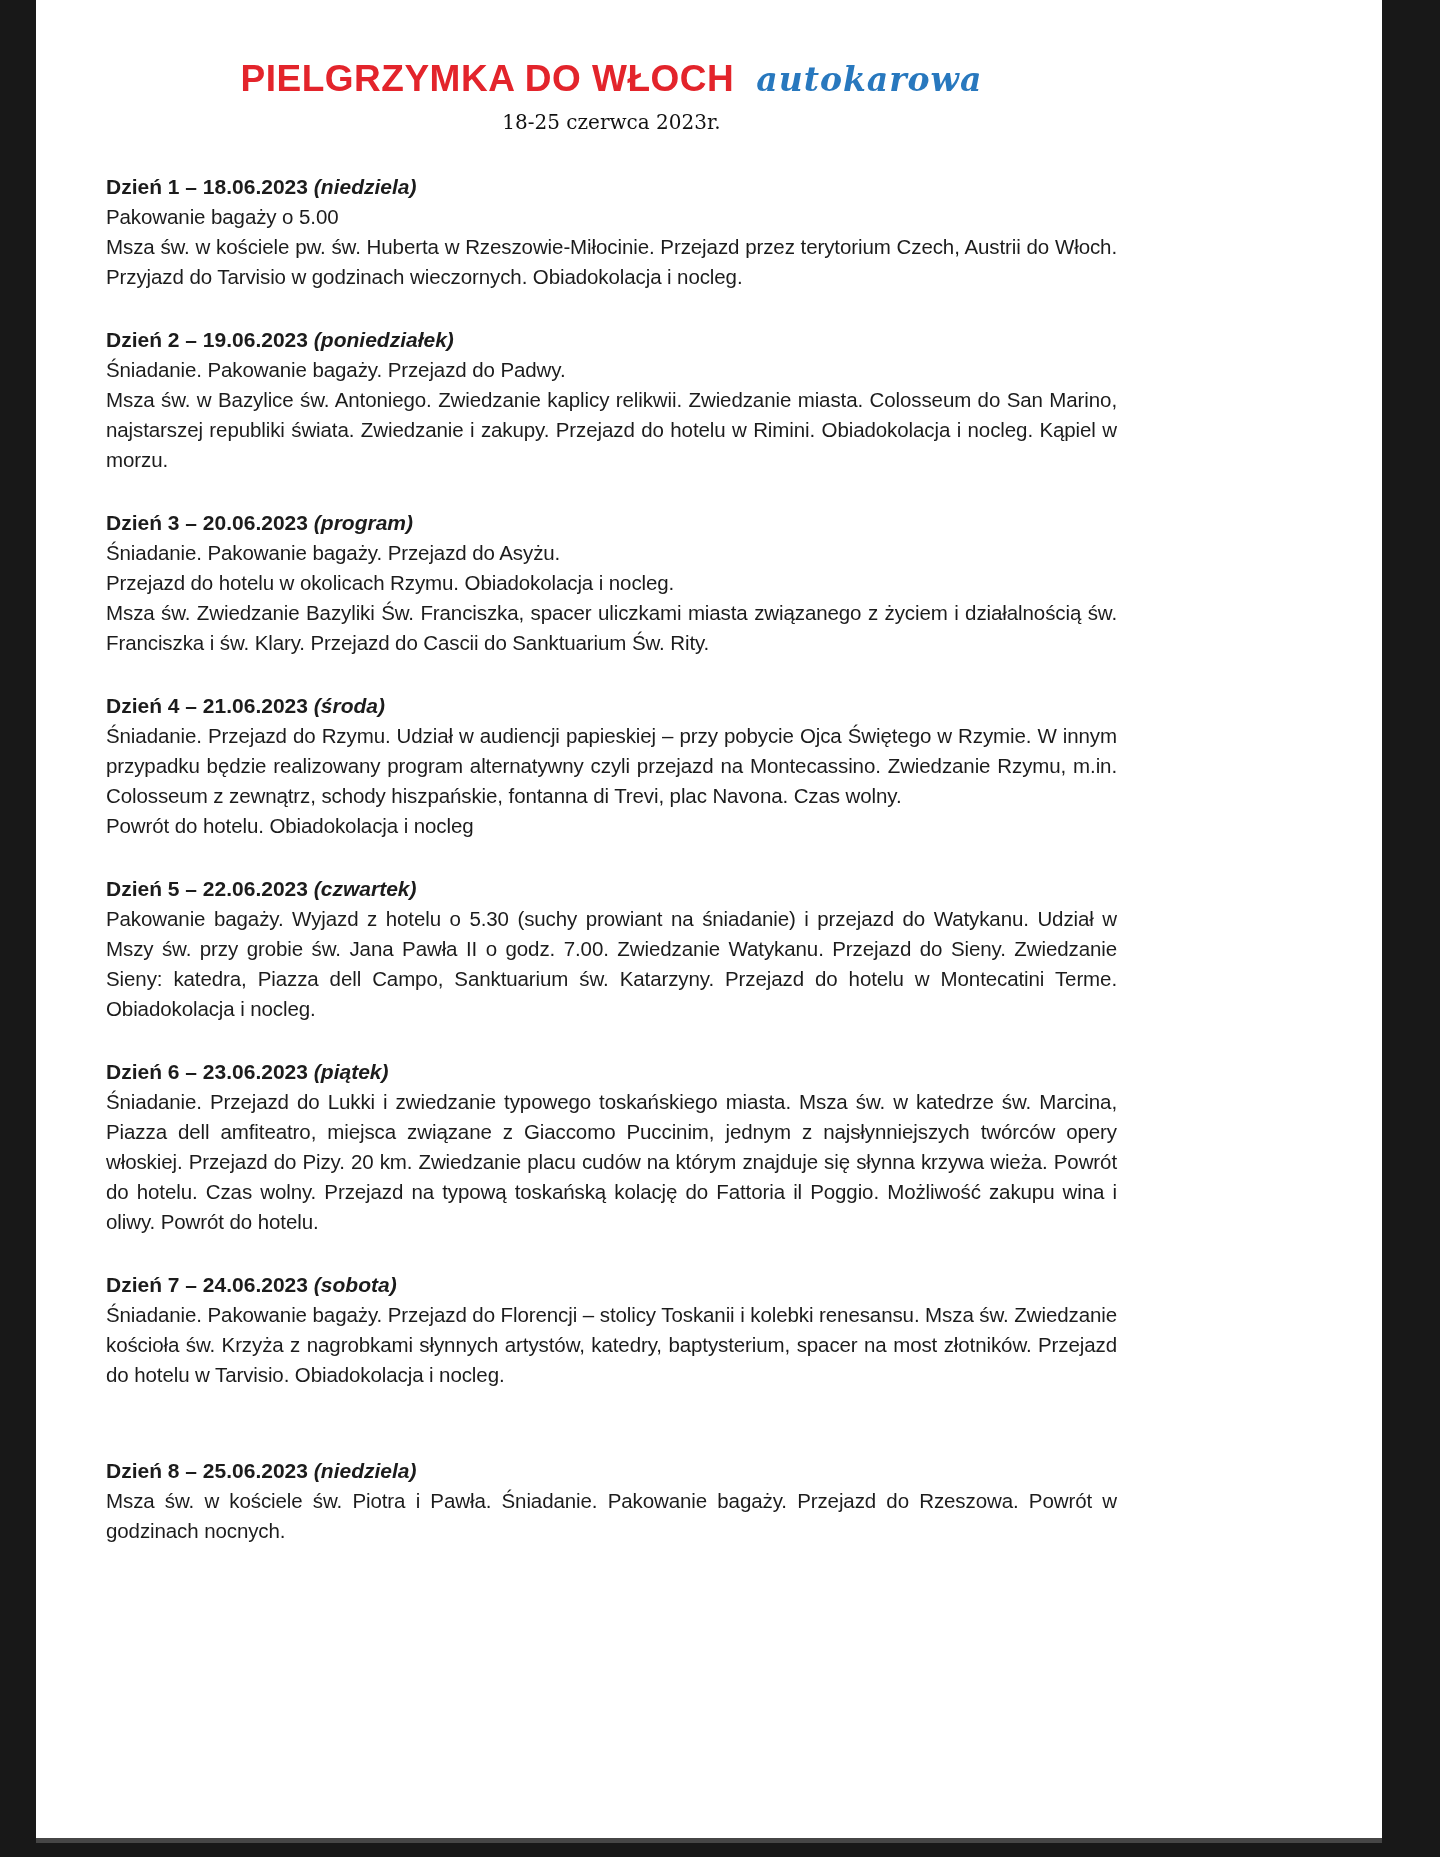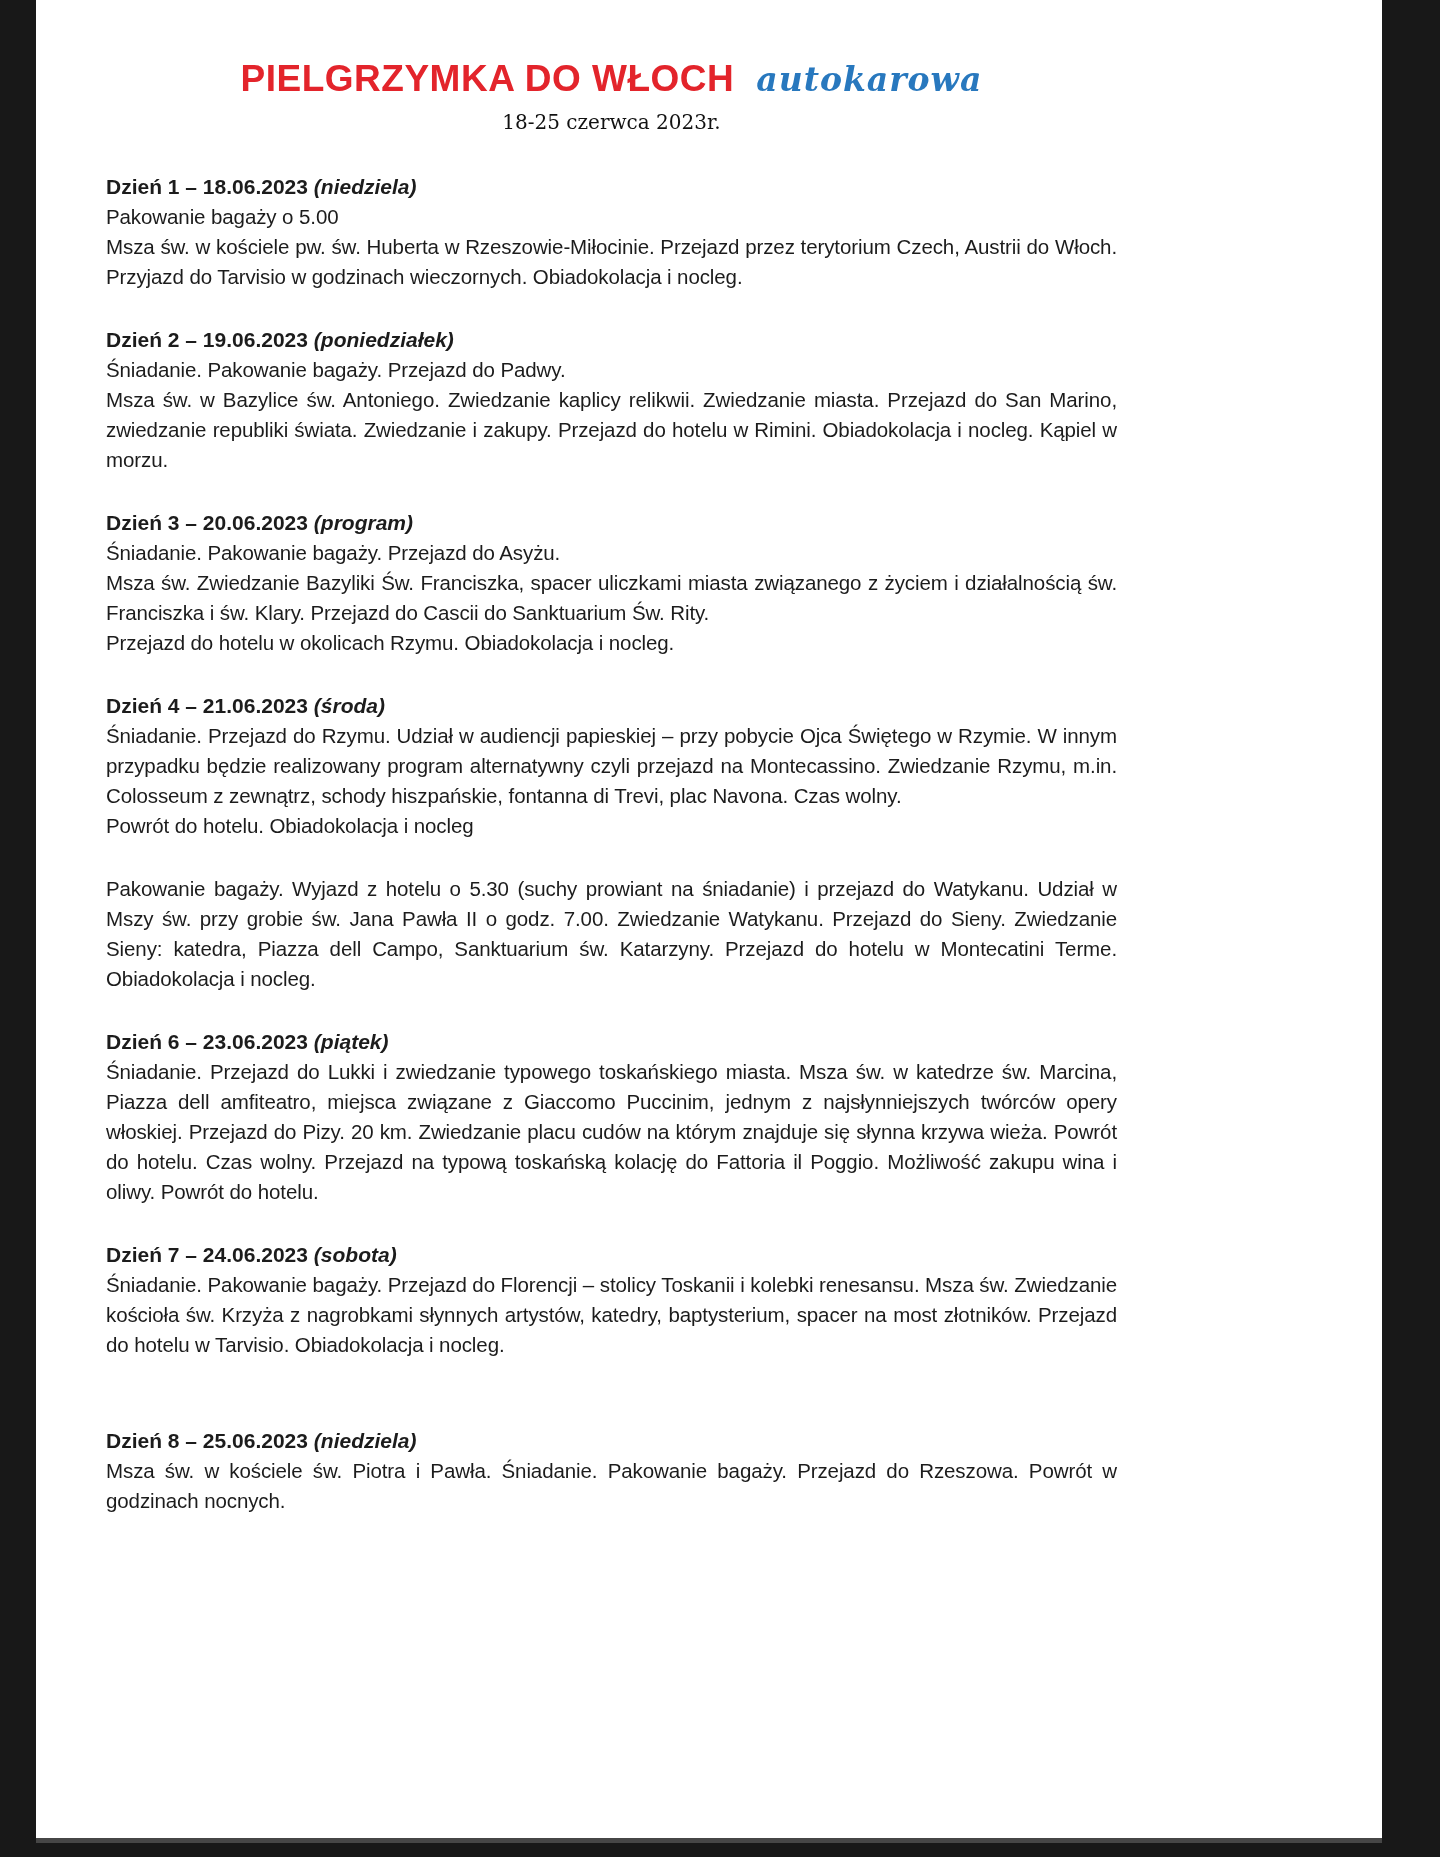--- a/index.html
+++ b/index.html
@@ -114,7 +114,7 @@
     </p>
     <div>
             <p class="day-paragraph">Śniadanie. Pakowanie bagaży. Przejazd do Padwy.</p>
-            <p class="day-paragraph">Msza św. w Bazylice św. Antoniego. Zwiedzanie kaplicy relikwii. Zwiedzanie miasta. Przejazd do San Marino, zwiedzanie republiki świata. Zwiedzanie i zakupy. Przejazd do hotelu w Rimini. Obiadokolacja i nocleg. Kąpiel w morzu.</p>
+            <p class="day-paragraph">Msza św. w Bazylice św. Antoniego. Zwiedzanie kaplicy relikwii. Zwiedzanie miasta. Colosseum do San Marino, najstarszej republiki świata. Zwiedzanie i zakupy. Przejazd do hotelu w Rimini. Obiadokolacja i nocleg. Kąpiel w morzu.</p>
           </div>
   </section>
 

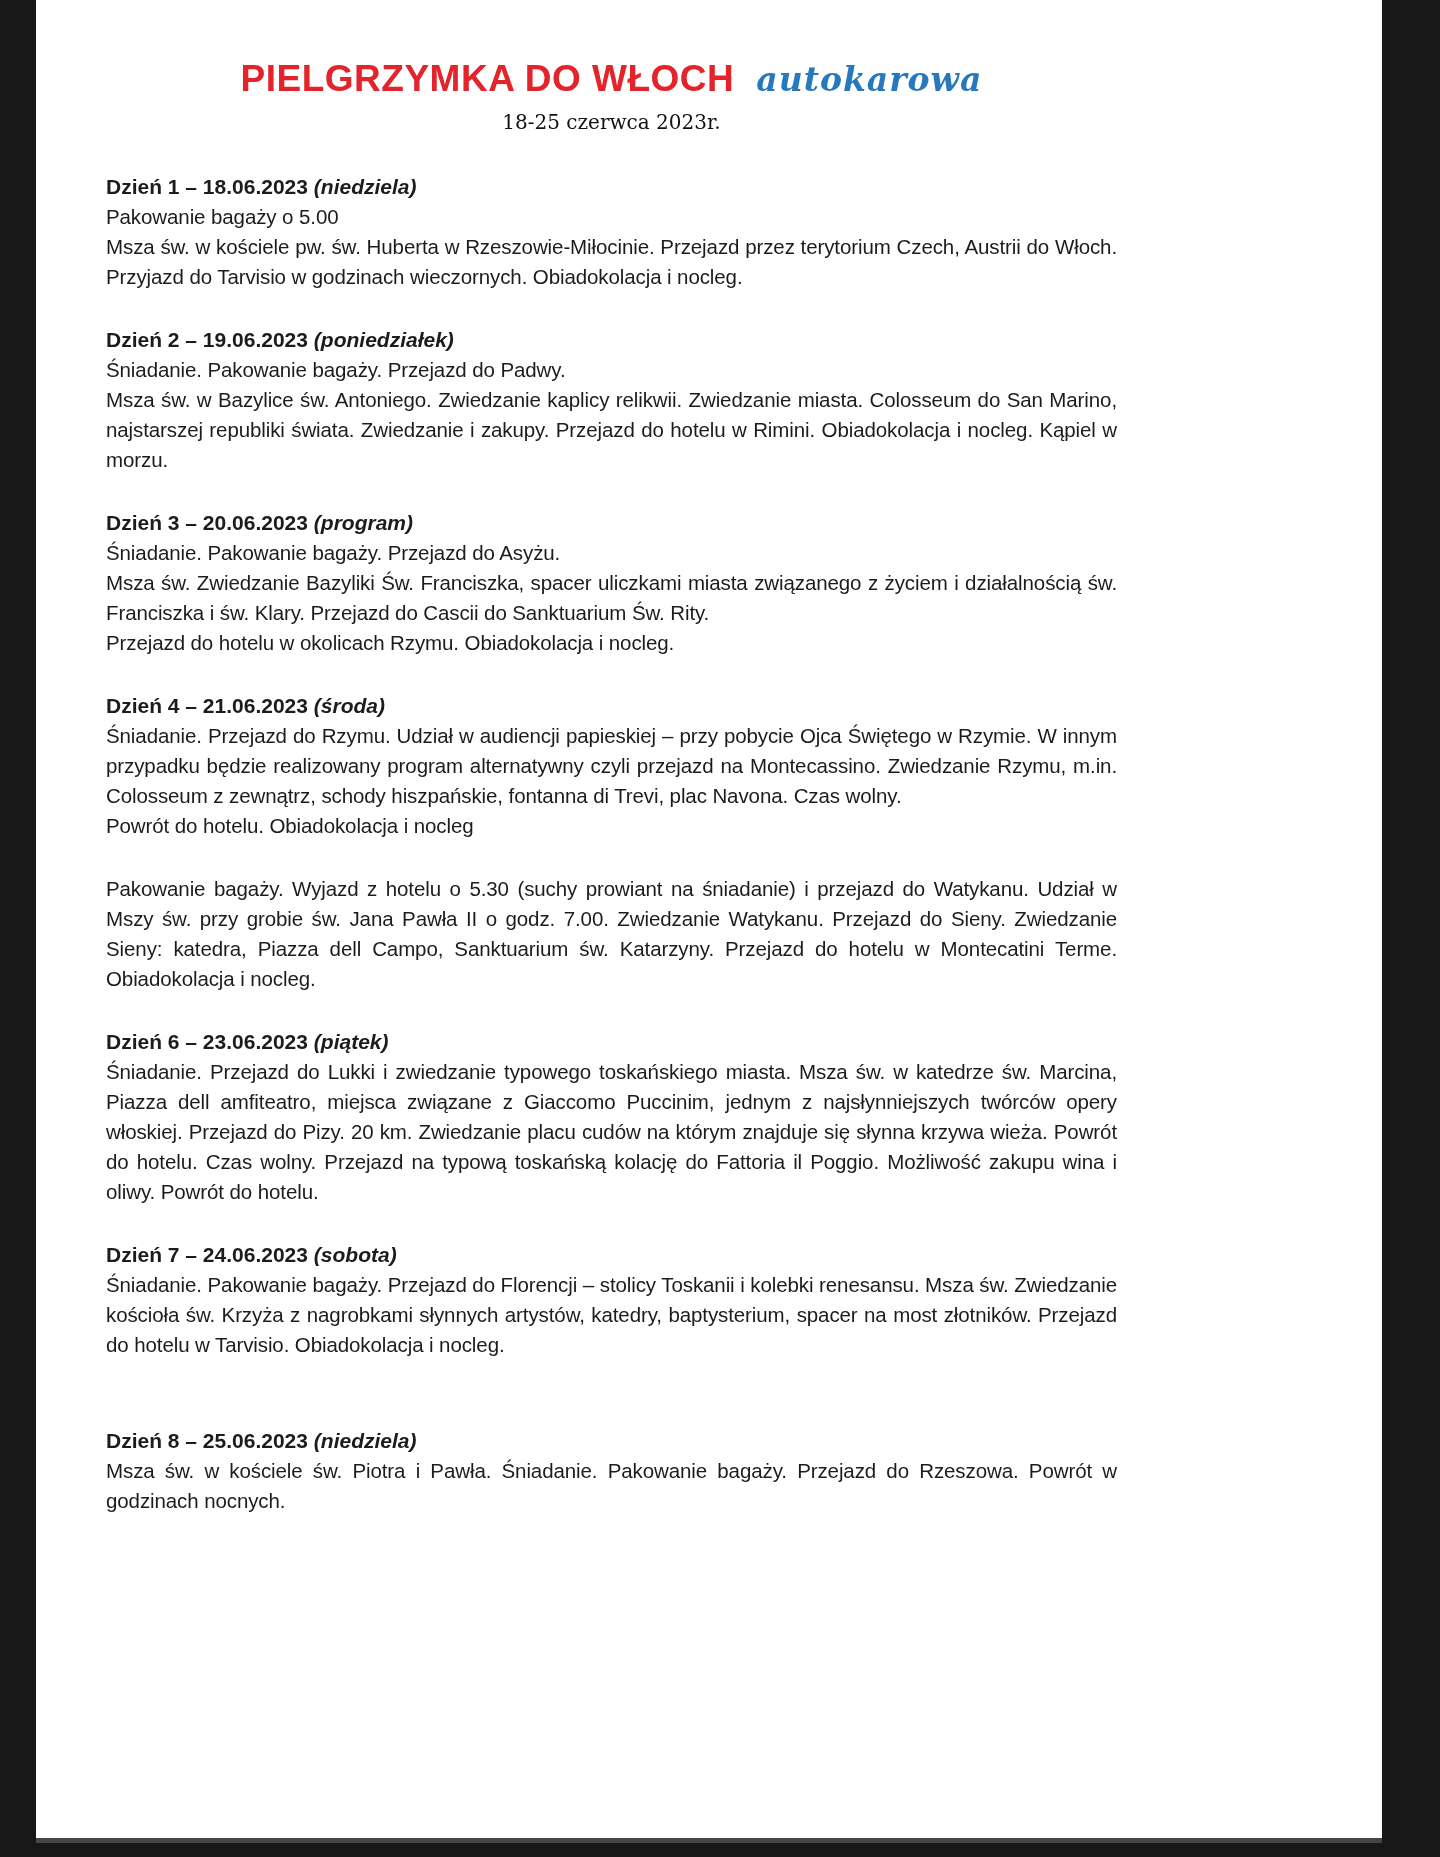--- a/index.html
+++ b/index.html
@@ -125,8 +125,8 @@
     </p>
     <div>
             <p class="day-paragraph">Śniadanie. Pakowanie bagaży. Przejazd do Asyżu.</p>
+            <p class="day-paragraph">Przejazd do hotelu w okolicach Rzymu. Obiadokolacja i nocleg.</p>
             <p class="day-paragraph">Msza św. Zwiedzanie Bazyliki Św. Franciszka, spacer uliczkami miasta związanego z życiem i działalnością św. Franciszka i św. Klary. Przejazd do Cascii do Sanktuarium Św. Rity.</p>
-            <p class="day-paragraph">Przejazd do hotelu w okolicach Rzymu. Obiadokolacja i nocleg.</p>
           </div>
   </section>
 

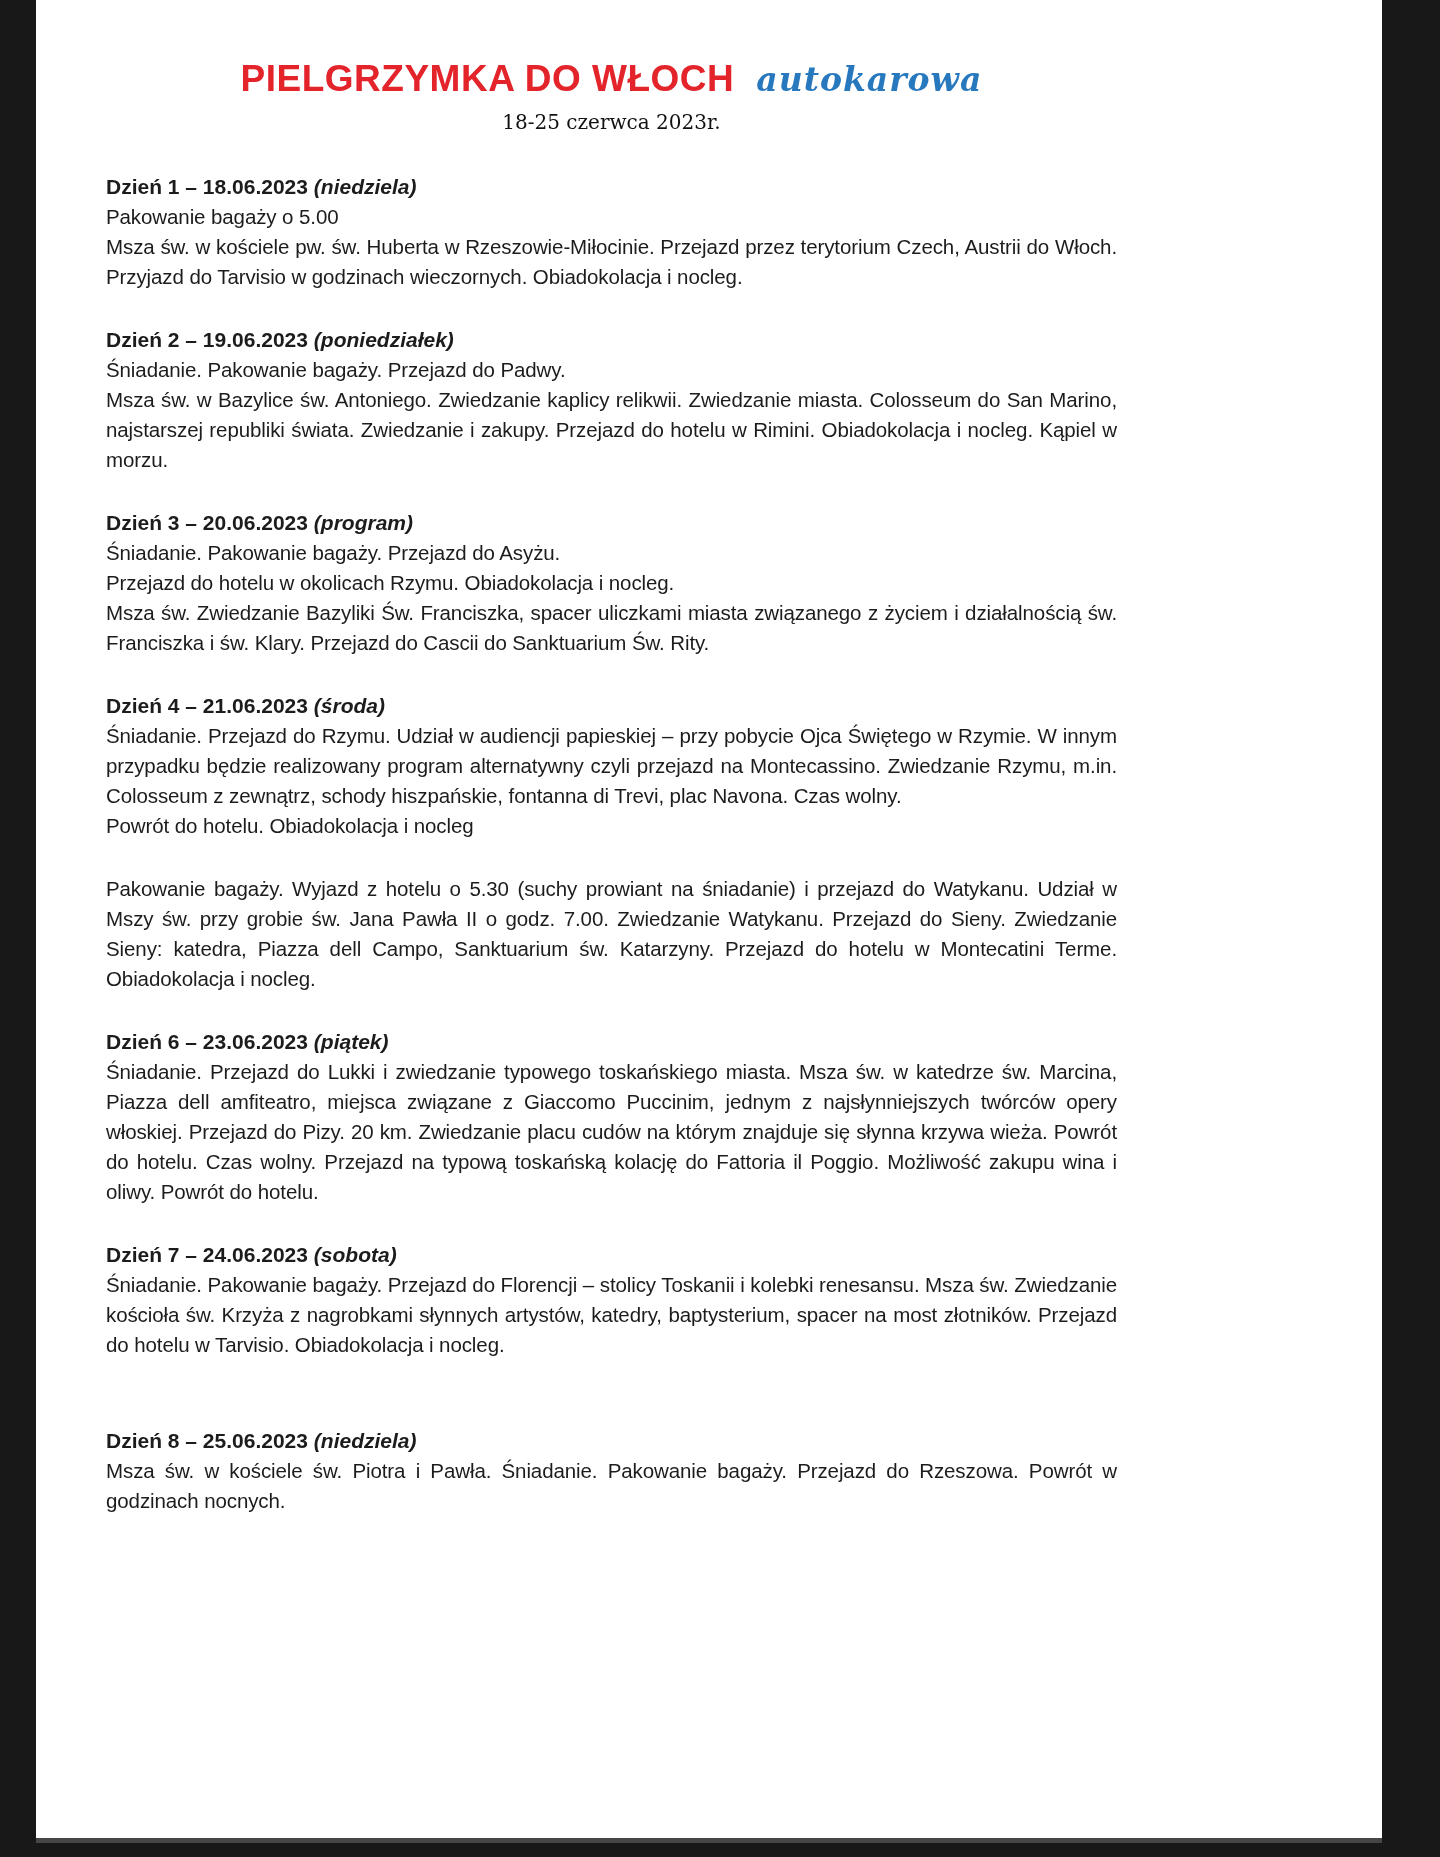--- a/index.html
+++ b/index.html
@@ -142,6 +142,10 @@
   </section>
 
   <section class="day-section">
+    <p class="day-heading">
+      <span class="day-heading-date">Dzień 5 – 22.06.2023</span>
+      <span class="day-heading-weekday"> (czwartek)</span>
+    </p>
     <div>
             <p class="day-paragraph">Pakowanie bagaży. Wyjazd z hotelu o 5.30 (suchy prowiant na śniadanie) i przejazd do Watykanu. Udział w Mszy św. przy grobie św. Jana Pawła II o godz. 7.00. Zwiedzanie Watykanu. Przejazd do Sieny. Zwiedzanie Sieny: katedra, Piazza dell Campo, Sanktuarium św. Katarzyny. Przejazd do hotelu w Montecatini Terme.  Obiadokolacja i nocleg.</p>
           </div>

